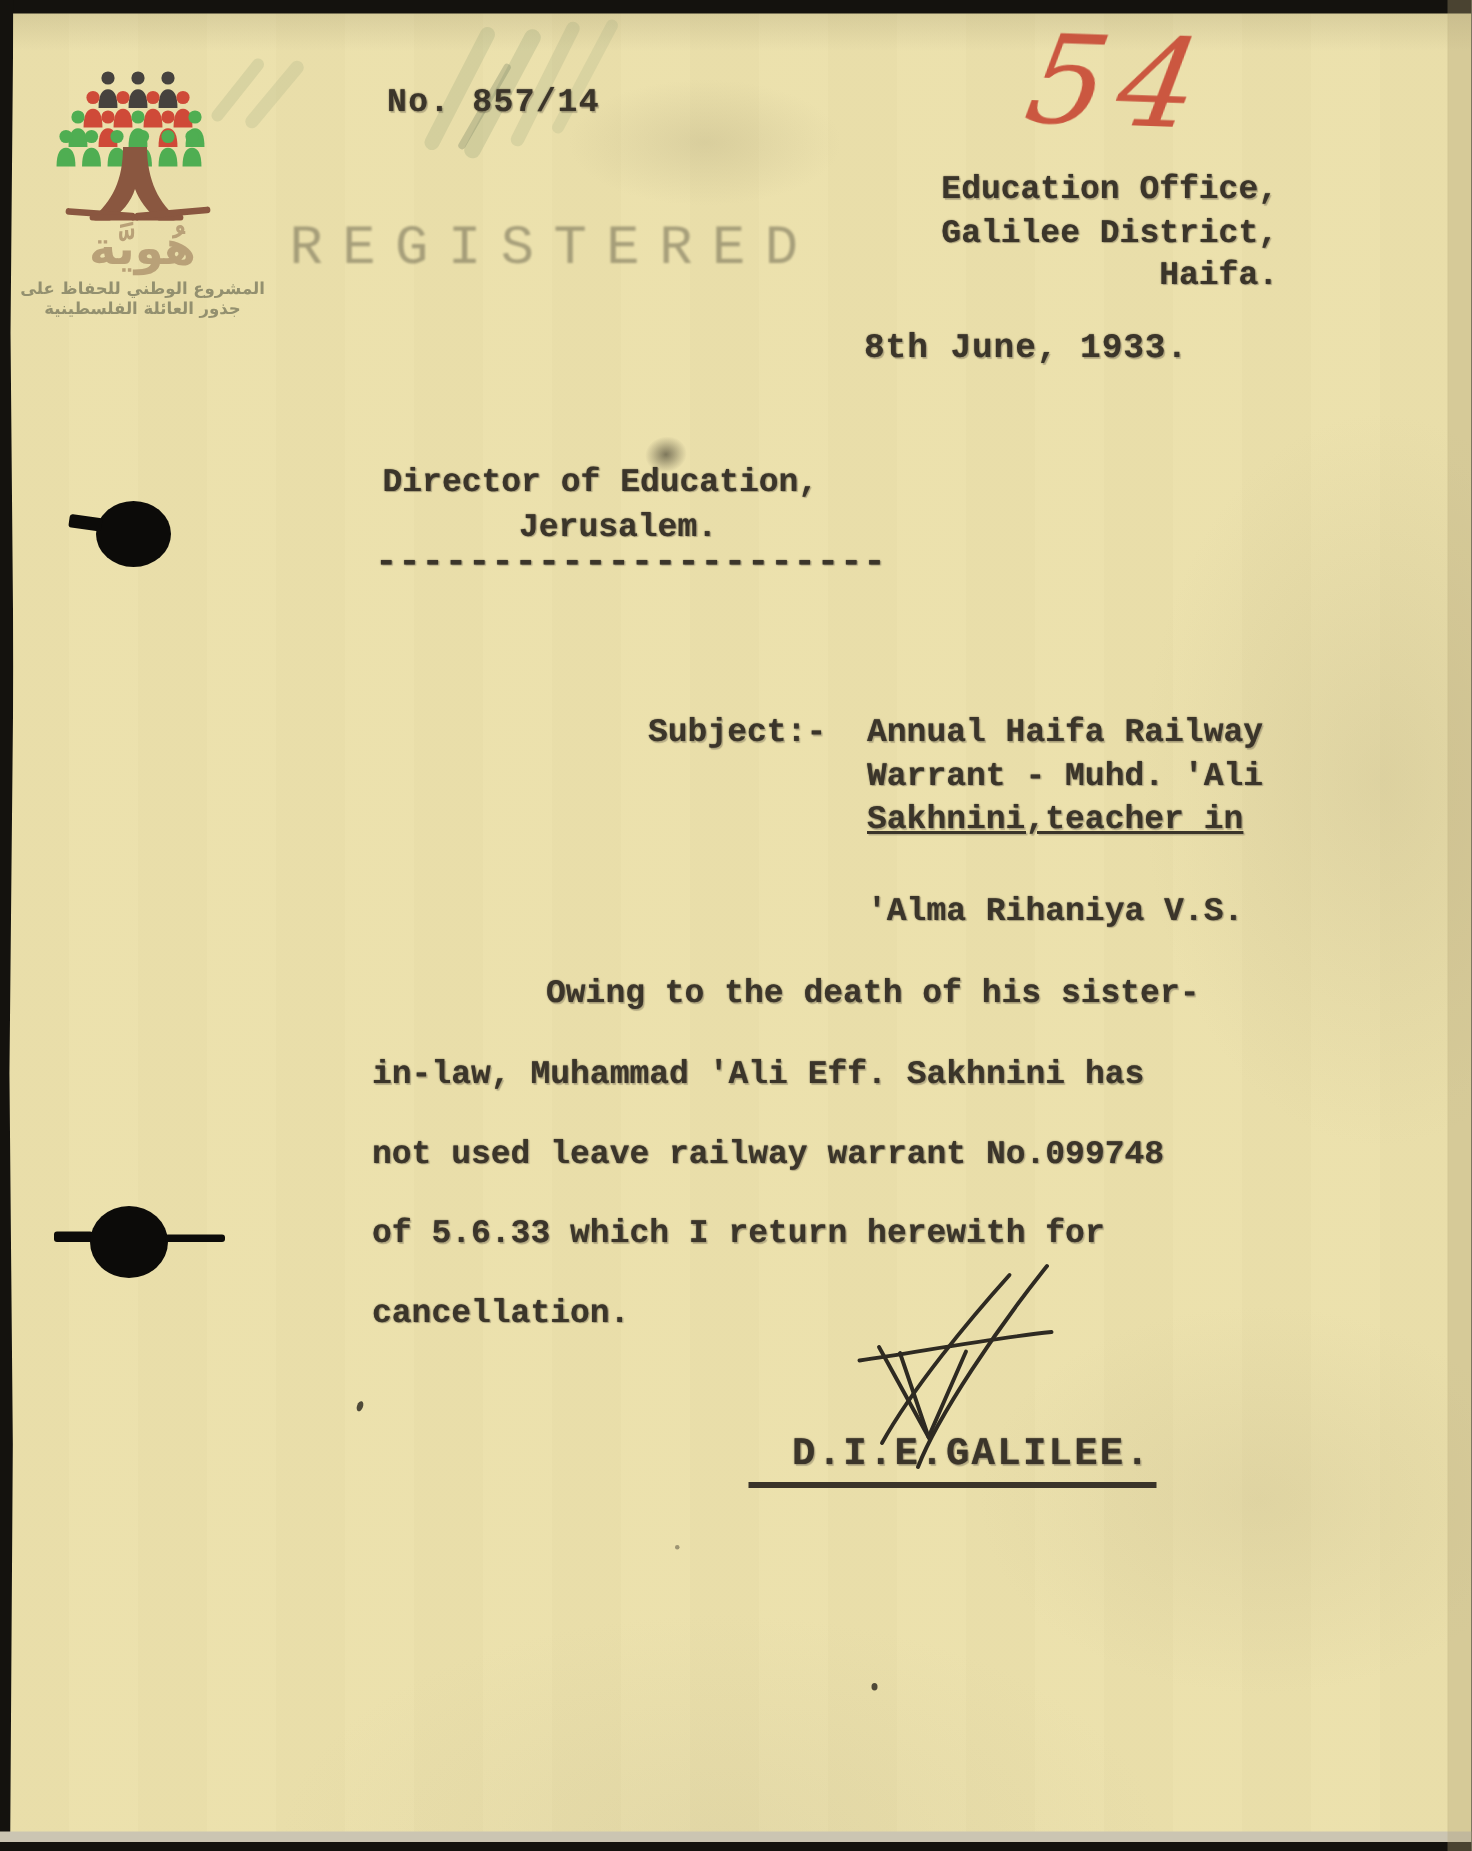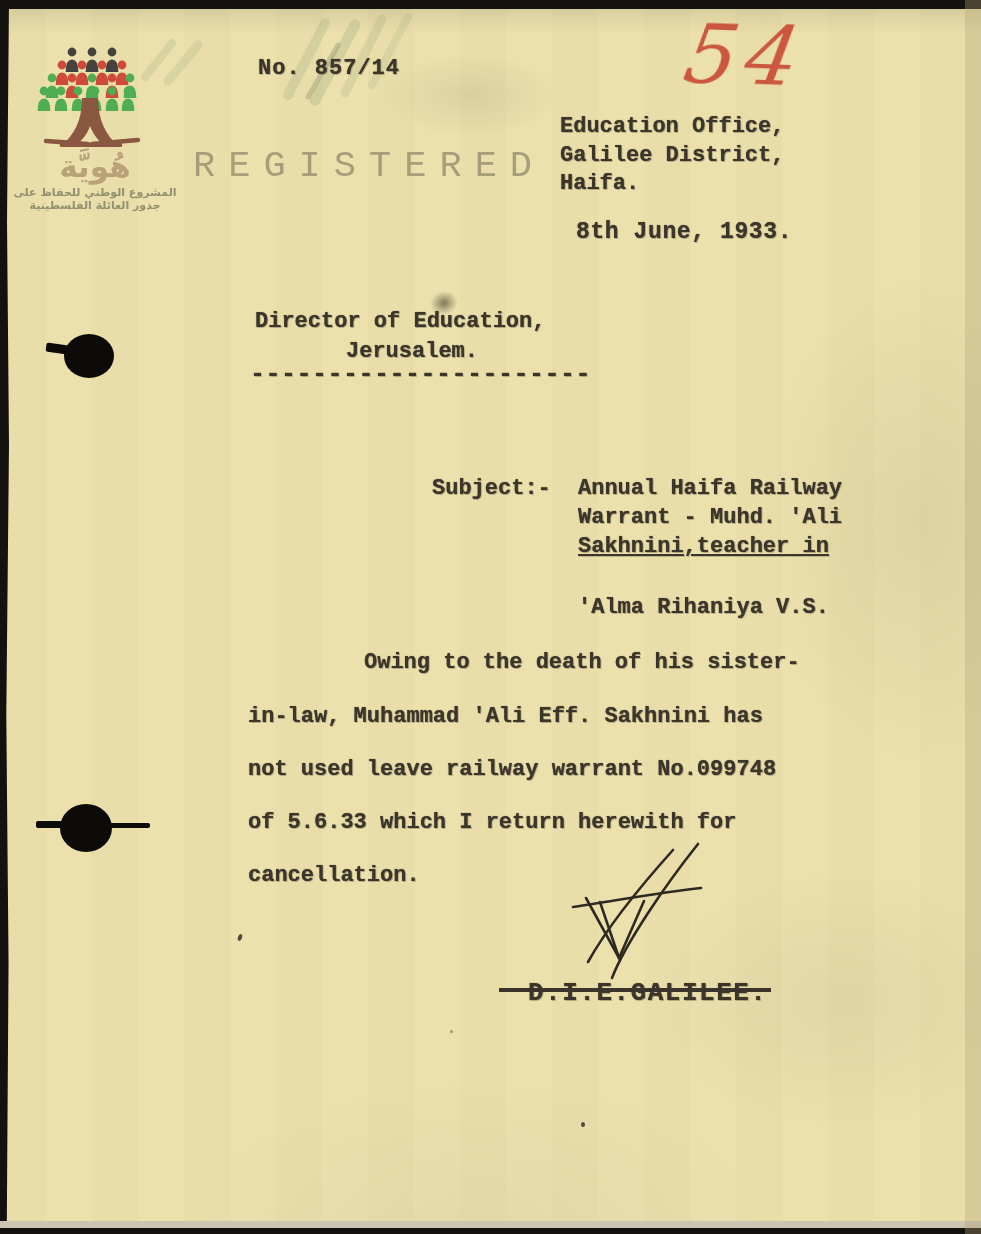--- a/index.html
+++ b/index.html
@@ -22,7 +22,7 @@
     font-weight:700; font-size:22px; color:#3b352a;
     text-shadow:0 0 1px rgba(59,53,42,0.8), 1px 1px 0.5px rgba(59,53,42,0.25);
   }
-  .center{text-align:left;}
+  .center{text-align:right;}
   
   .edge{position:absolute; background:#14120e;}
   #edge-top{left:0; top:0; width:981px; height:9px;}

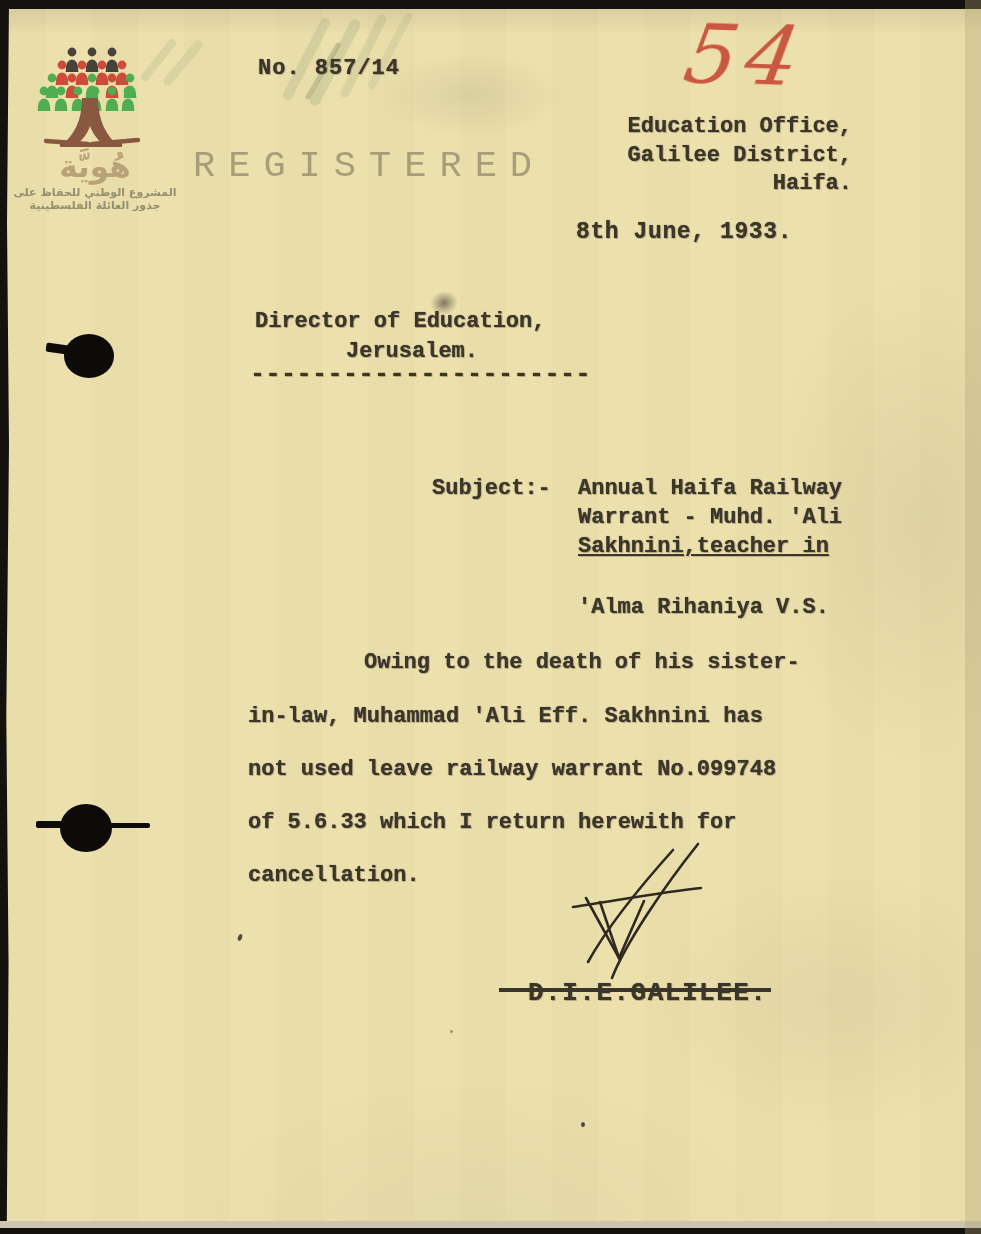--- a/index.html
+++ b/index.html
@@ -183,7 +183,7 @@
     </g>
   </svg>
 
-  <div class="tw" style="left:528px; top:954px; font-size:26px; letter-spacing:1.5px;margin-top:24px;">D.I.E.GALILEE.</div>
+  <div class="tw" style="left:528px; top:954px; font-size:26px; letter-spacing:1.5px;">D.I.E.GALILEE.</div>
   <div id="signoff-rule"></div>
 
 </div>

